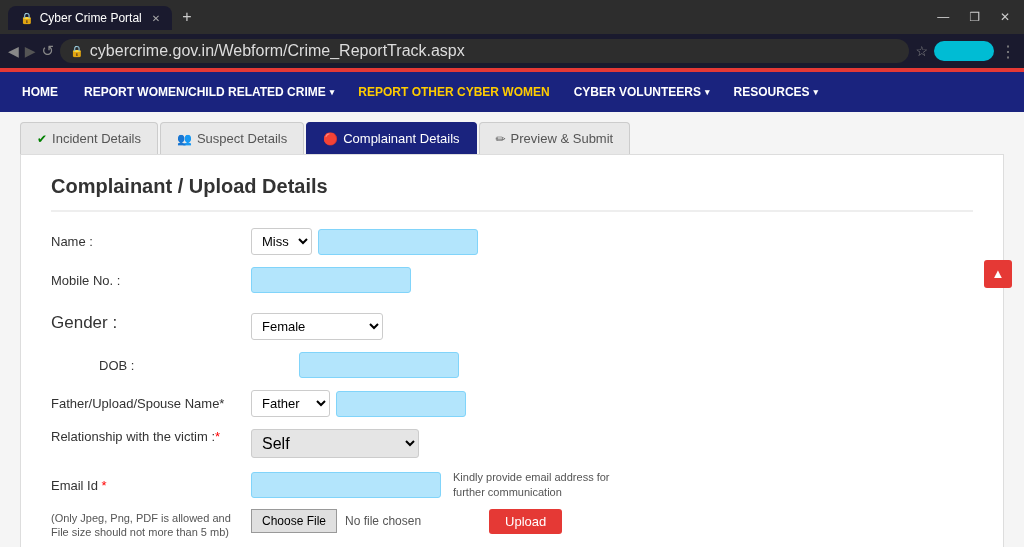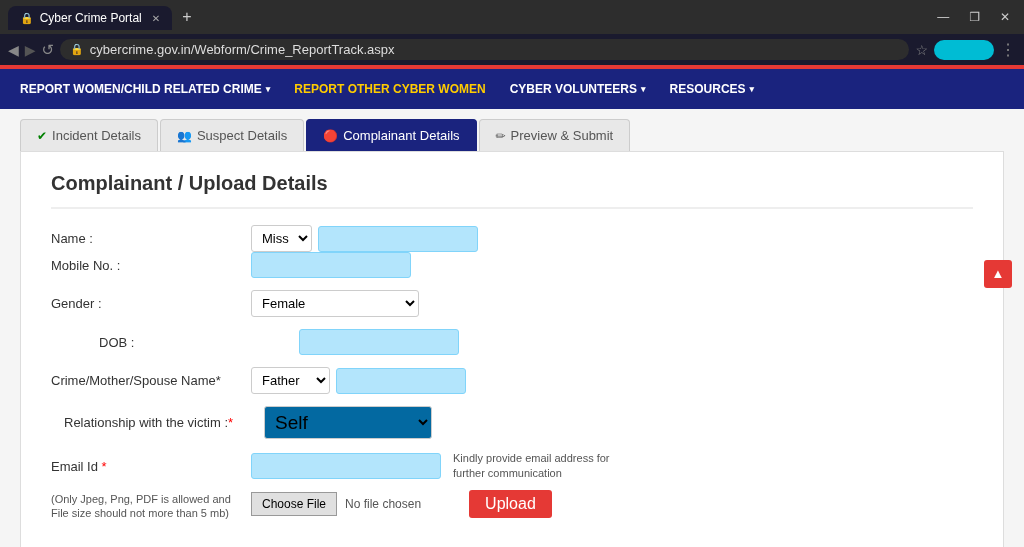--- a/index.html
+++ b/index.html
@@ -32,7 +32,7 @@
     <button style="background:none; border:none; color:#888; font-size:15px; cursor:pointer;">↺</button>
     <div style="flex:1; background:#2d2d2d; border-radius:12px; display:flex; align-items:center; padding:3px 10px; gap:6px;">
       <span style="color:#4db6ac; font-size:11px;">🔒</span>
-      <input type="text" style="background: none; border: none; color: rgb(221, 221, 221); font-size: 13px; outline: none; flex: 1 1 0%;" value="cybercrime.gov.in/Webform/Crime_ReportTrack.aspx">
+      <input type="text" style="background: none; border: none; color: rgb(221, 221, 221); font-size: 16px; outline: none; flex: 1 1 0%;" value="cybercrime.gov.in/Webform/Crime_ReportTrack.aspx">
     </div>
     <span style="color:#888; font-size:14px; cursor:pointer;">☆</span>
     <div style="background:#00bcd4; color:white; border-radius:12px; padding:3px 14px; font-size:11px; cursor:pointer; min-width:60px; height:20px;"></div>

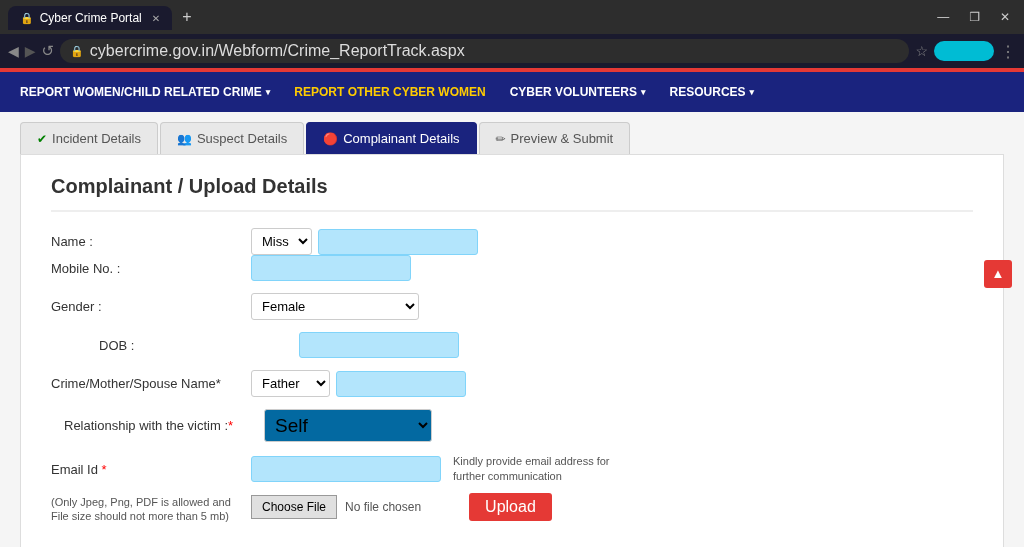--- a/index.html
+++ b/index.html
@@ -43,6 +43,9 @@
 <div style="height:4px; background:#e53935;"></div>
 
 <div style="background:#1a237e; display:flex; align-items:center; padding:0 8px;">
+  <div style="color:white; padding:13px 14px; font-size:12px; font-weight:bold; cursor:pointer; white-space:nowrap;">
+    <span>HOME</span>
+  </div>
   <div style="color:white; padding:13px 12px; font-size:12px; font-weight:bold; cursor:pointer; white-space:nowrap; display:flex; align-items:center; gap:4px;">
     <span>REPORT WOMEN/CHILD RELATED CRIME</span>
     <span style="font-size:9px;">▾</span>

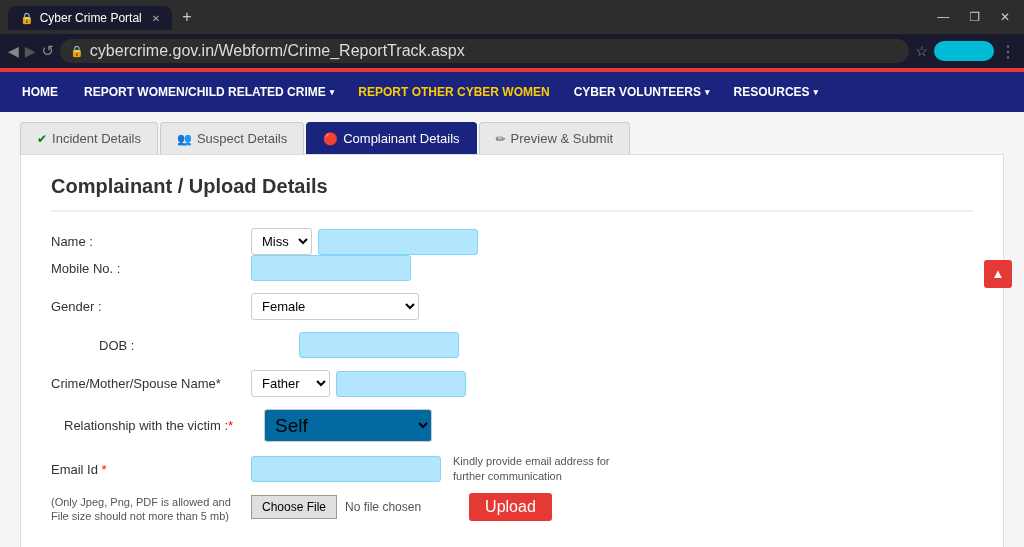--- a/index.html
+++ b/index.html
@@ -87,7 +87,7 @@
   <div style="background:white; border:1px solid #ddd; padding:20px 30px 16px;">
     <div style="font-size:20px; font-weight:bold; color:#333; border-bottom:2px solid #eee; padding-bottom:12px; margin-bottom:16px;">Complainant / Upload Details</div>
 
-    <div style="display:flex; align-items:center; ">
+    <div style="display:flex; align-items:center; margin-bottom:12px;">
       <label style="width:200px; font-size:13px; color:#333;">Name :</label>
       <div style="display:flex; align-items:center; gap:6px;">
         <select style="padding:4px 6px; border:1px solid #ccc; border-radius:3px; font-size:13px; background:white;">

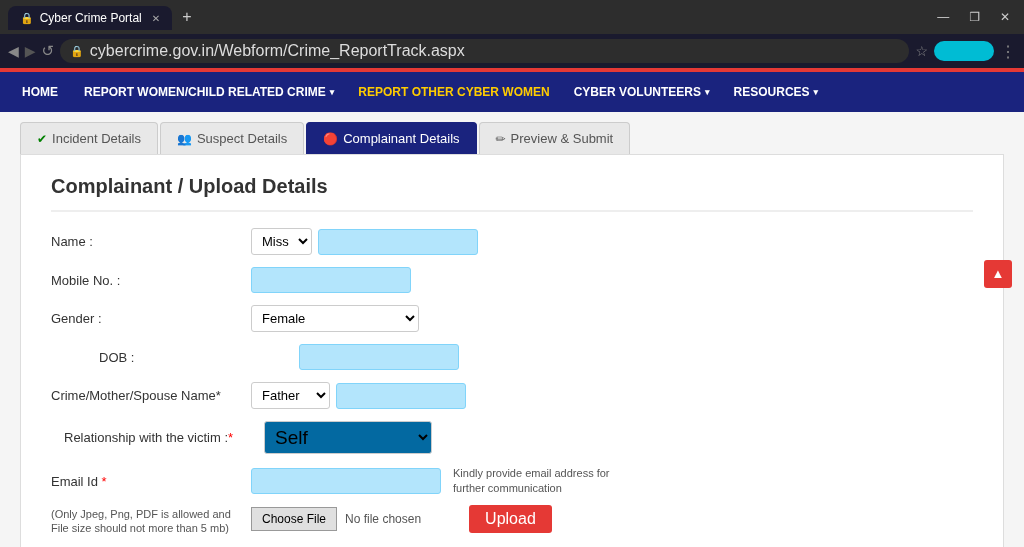--- a/index.html
+++ b/index.html
@@ -106,7 +106,7 @@
     </div>
 
     <div style="display:flex; align-items:center; margin-bottom:12px;">
-      <label style="width:200px; font-size:13px; color:#333;">Gender :</label>
+      <label style="width:200px; font-size:17px; color:#333;">Gender :</label>
       <select style="width:168px; padding:4px 6px; border:1px solid #ccc; border-radius:3px; font-size:13px; background:white;">
         <option>Female</option>
         <option>Male</option>

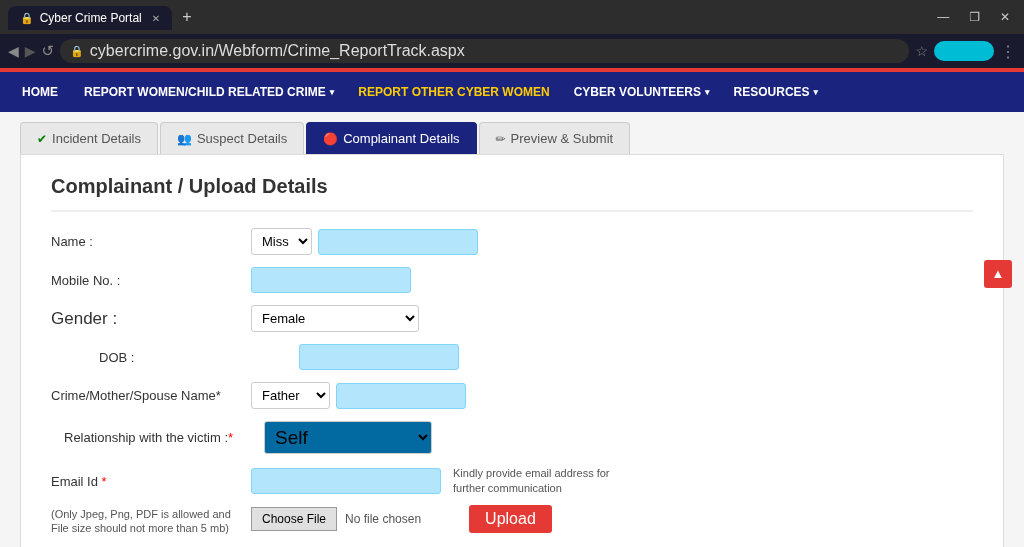--- a/index.html
+++ b/index.html
@@ -107,7 +107,7 @@
 
     <div style="display:flex; align-items:center; margin-bottom:12px;">
       <label style="width:200px; font-size:17px; color:#333;">Gender :</label>
-      <select style="width:168px; padding:4px 6px; border:1px solid #ccc; border-radius:3px; font-size:13px; background:white;">
+      <select style="width:132px; padding:4px 6px; border:1px solid #ccc; border-radius:3px; font-size:13px; background:white;margin-top:8px;">
         <option>Female</option>
         <option>Male</option>
         <option>Transgender</option>

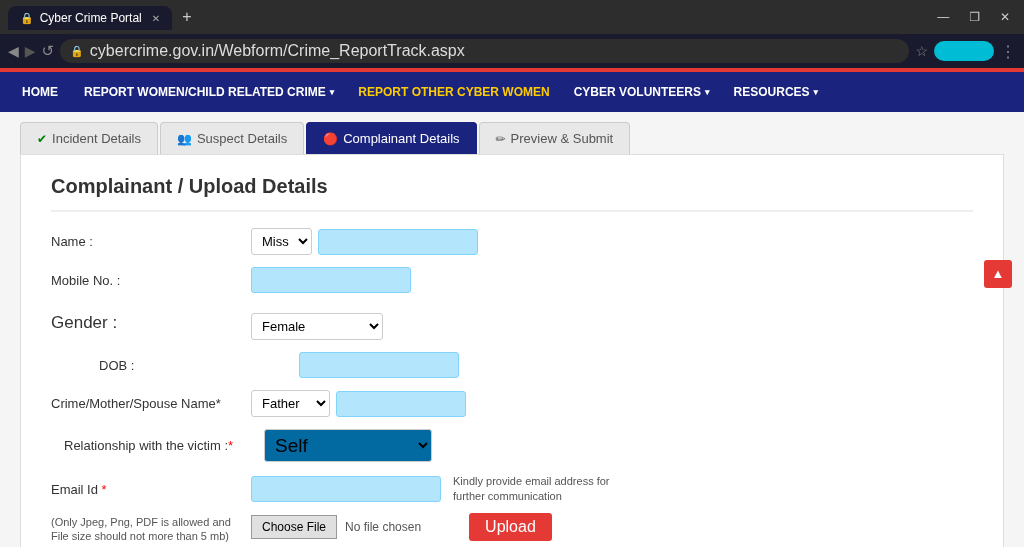--- a/index.html
+++ b/index.html
@@ -120,7 +120,7 @@
     </div>
 
     <div style="display:flex; align-items:center; margin-bottom:12px;">
-      <label style="width:200px; font-size:13px; color:#333;">Crime/Mother/Spouse Name*</label>
+      <label style="width:200px; font-size:13px; color:#333;">Father/Upload/Spouse Name*</label>
       <div style="display:flex; align-items:center; gap:6px;">
         <select style="padding:4px 6px; border:1px solid #ccc; border-radius:3px; font-size:13px; background:white;">
           <option>Father</option>

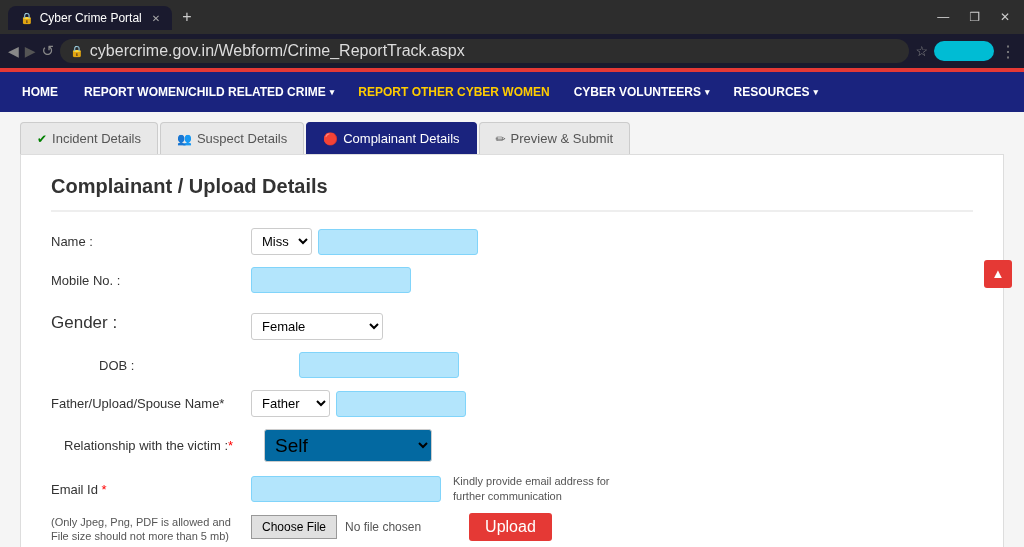--- a/index.html
+++ b/index.html
@@ -131,7 +131,7 @@
       </div>
     </div>
 
-    <div style="display:flex; align-items:center; margin-bottom:12px;margin-left:13px;">
+    <div style="display:flex; align-items:flex-start; margin-bottom:12px;">
       <label style="width:200px; font-size:13px; color:#333;">
         <span>Relationship with the victim :</span><span style="color:red;">*</span>
       </label>

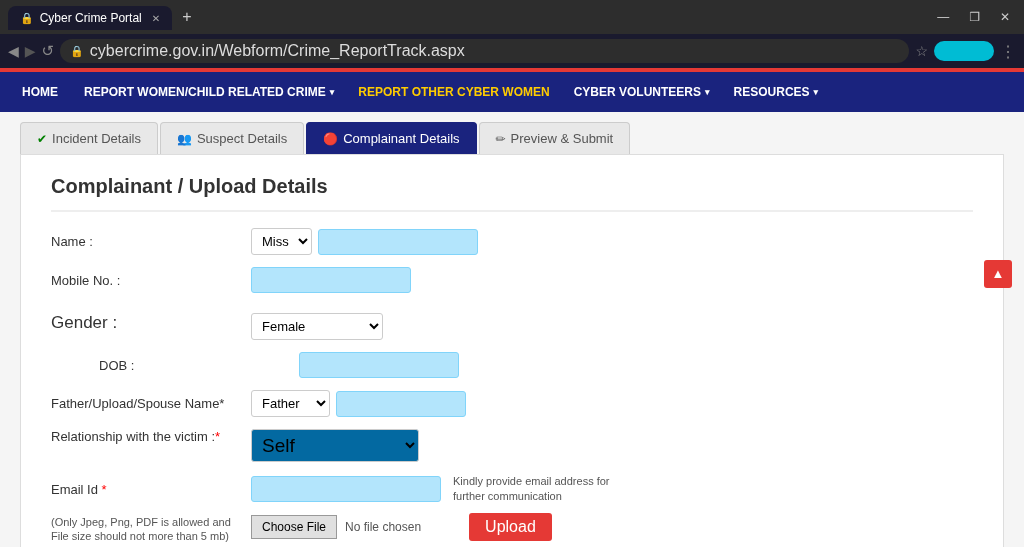--- a/index.html
+++ b/index.html
@@ -135,7 +135,7 @@
       <label style="width:200px; font-size:13px; color:#333;">
         <span>Relationship with the victim :</span><span style="color:red;">*</span>
       </label>
-      <select style="width:168px; padding:4px 6px; border:1px solid #ccc; border-radius:3px; font-size:19px; background:#0369a1;">
+      <select style="width:168px; padding:4px 6px; border:1px solid #ccc; border-radius:3px; font-size:16px; background:#e5e5e5;">
         <option>Self</option>
         <option>Parent</option>
         <option>Sibling</option>

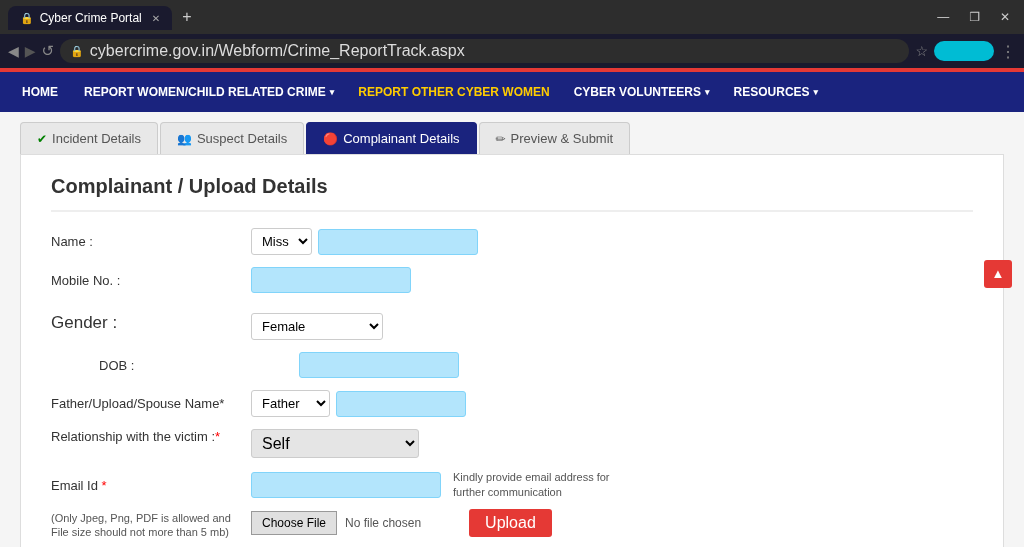--- a/index.html
+++ b/index.html
@@ -161,7 +161,7 @@
           <span>Choose File</span>
         </button>
         <span style="font-size:12px; color:#555;">No file chosen</span>
-        <button style="background:#e53935; color:white; border:none; padding:5px 16px; font-size:16px; cursor:pointer; border-radius:3px; margin-left:40px;">
+        <button style="background:#e53935; color:white; border:none; padding:5px 16px; font-size:13px; cursor:pointer; border-radius:3px; margin-left:60px;">
           <span>Upload</span>
         </button>
       </div>

